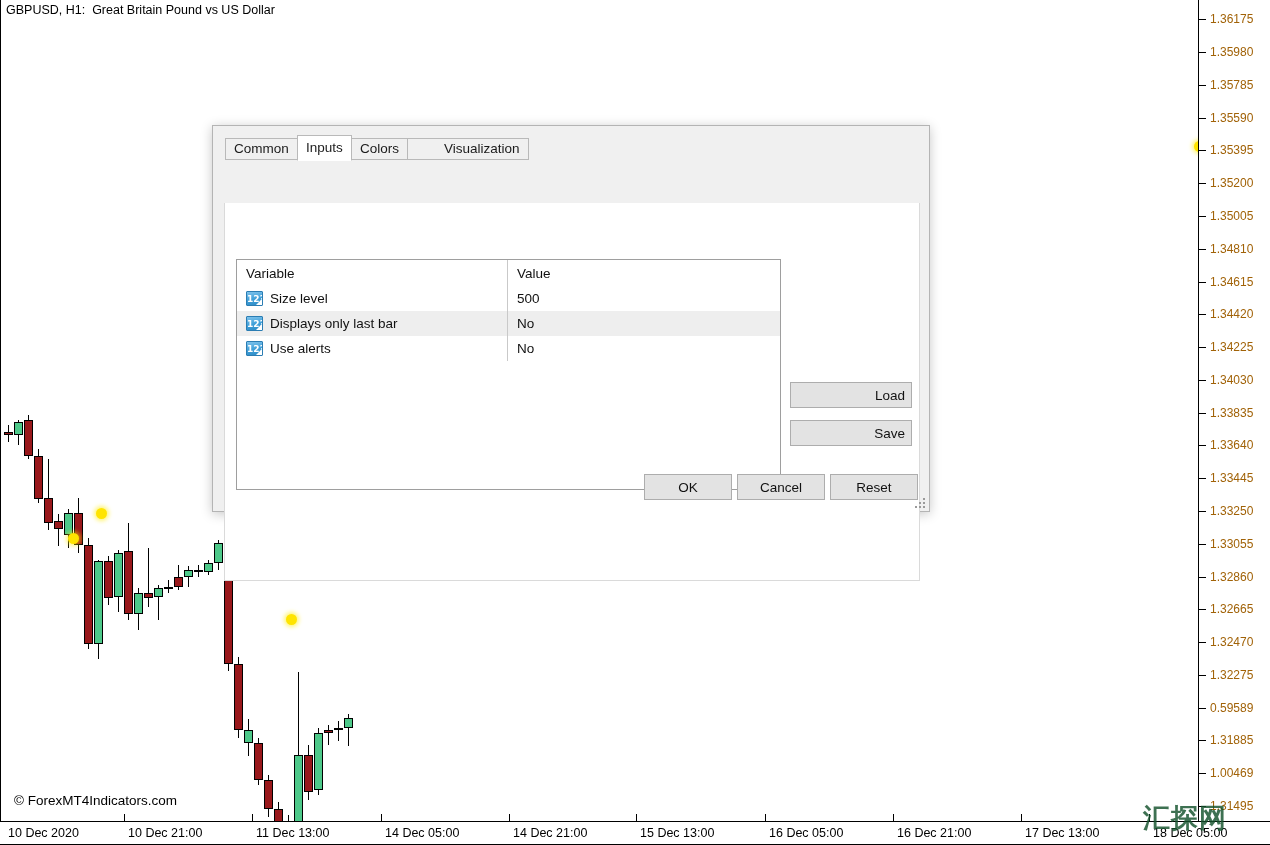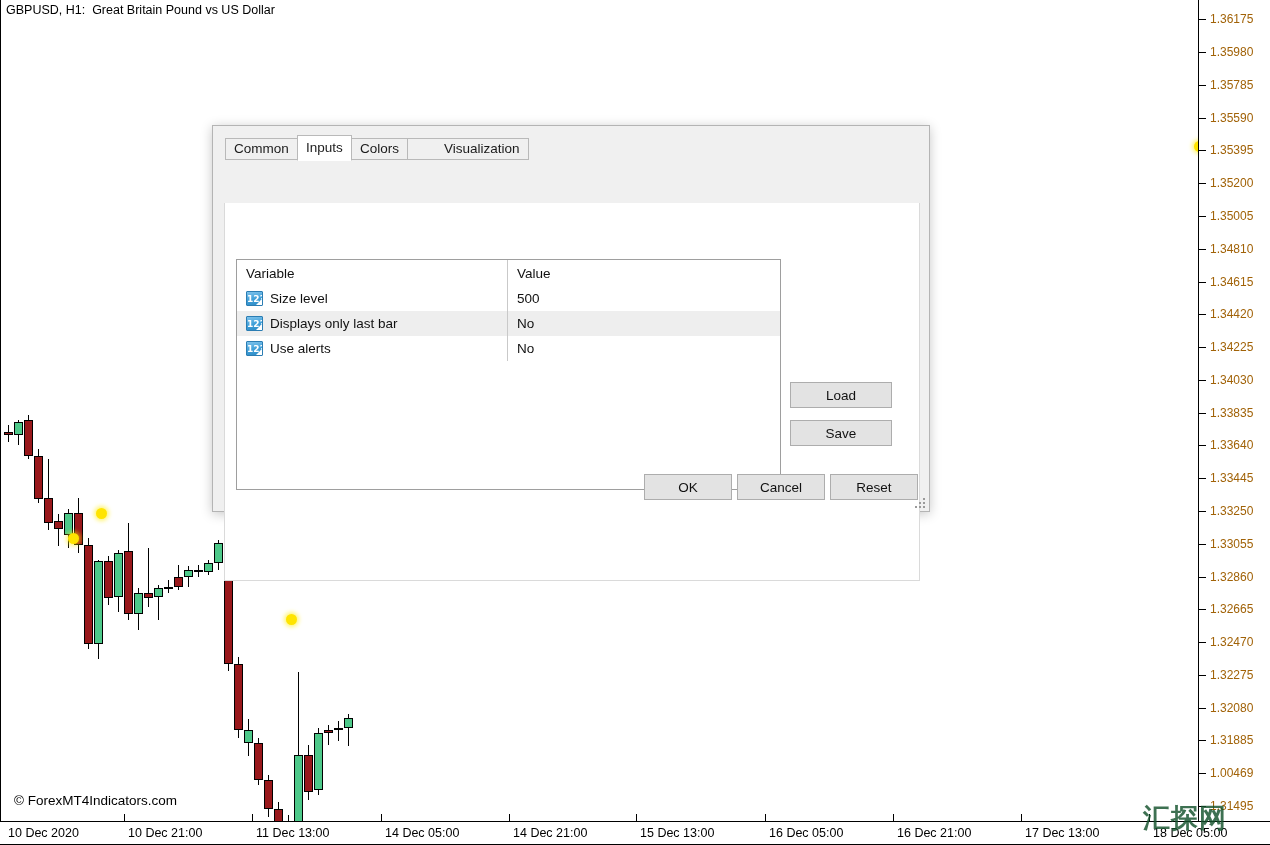--- a/index.html
+++ b/index.html
@@ -259,12 +259,13 @@
 
   .side-btn {
     position: absolute;
-    width: 102px; height: 26px;
+    width: 122px; height: 26px;
     background: #e3e3e3;
     border: 1px solid #adadad;
     font-size: 13.5px;
     color: #121212;
     cursor: default;
+    text-align: right;
   }
   .btn-load { left: 577px; top: 256px; }
   .btn-save { left: 577px; top: 294px; }

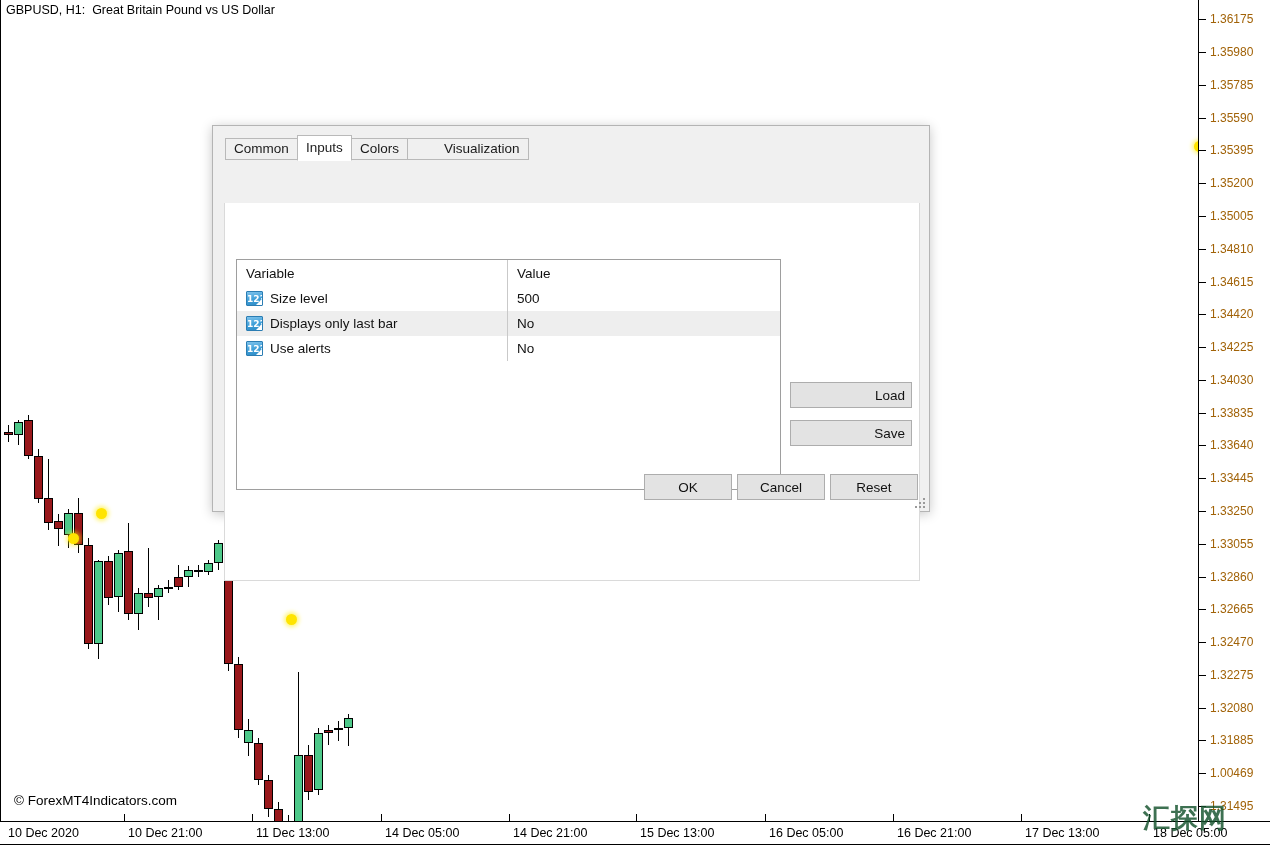--- a/index.html
+++ b/index.html
@@ -426,7 +426,7 @@
       <div class="price-tick" style="top: 642px;"></div>
       <div class="price-label" style="top: 674.914px;">1.32275</div>
       <div class="price-tick" style="top: 675px;"></div>
-      <div class="price-label" style="top: 707.693px;">1.32080</div>
+      <div class="price-label" style="top: 707.693px;">0.59589</div>
       <div class="price-tick" style="top: 708px;"></div>
       <div class="price-label" style="top: 740.472px;">1.31885</div>
       <div class="price-tick" style="top: 740px;"></div>

